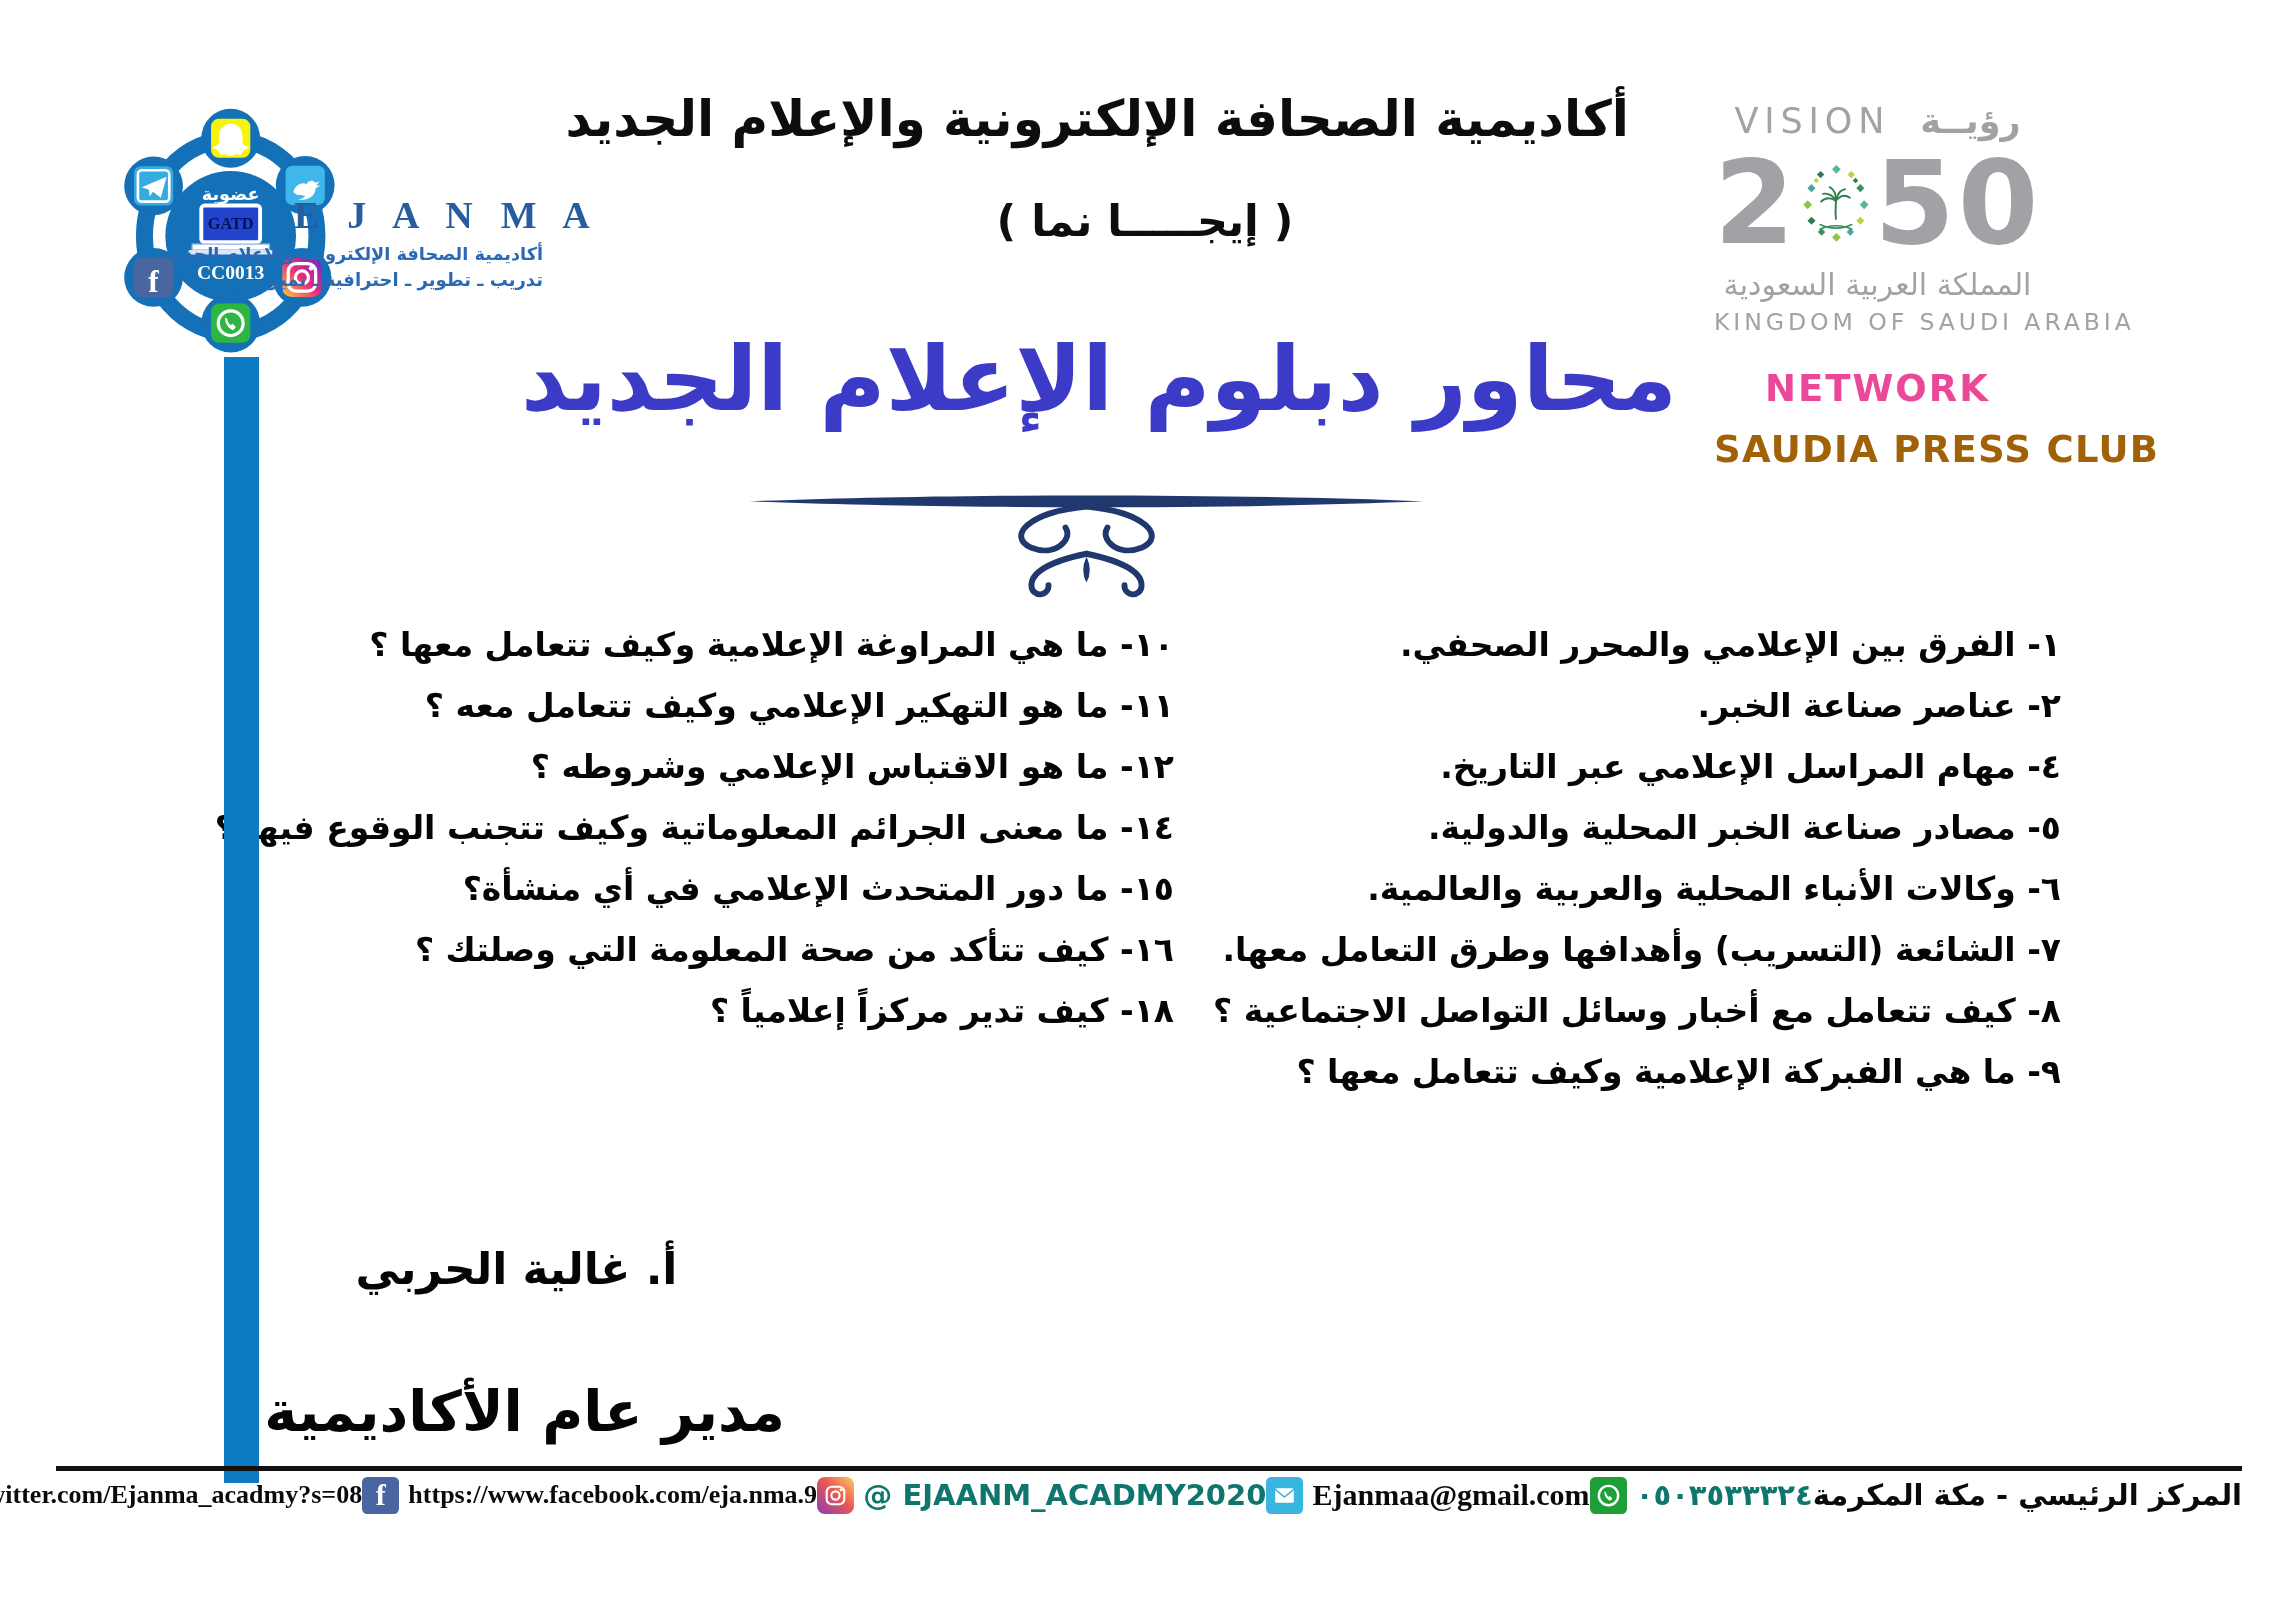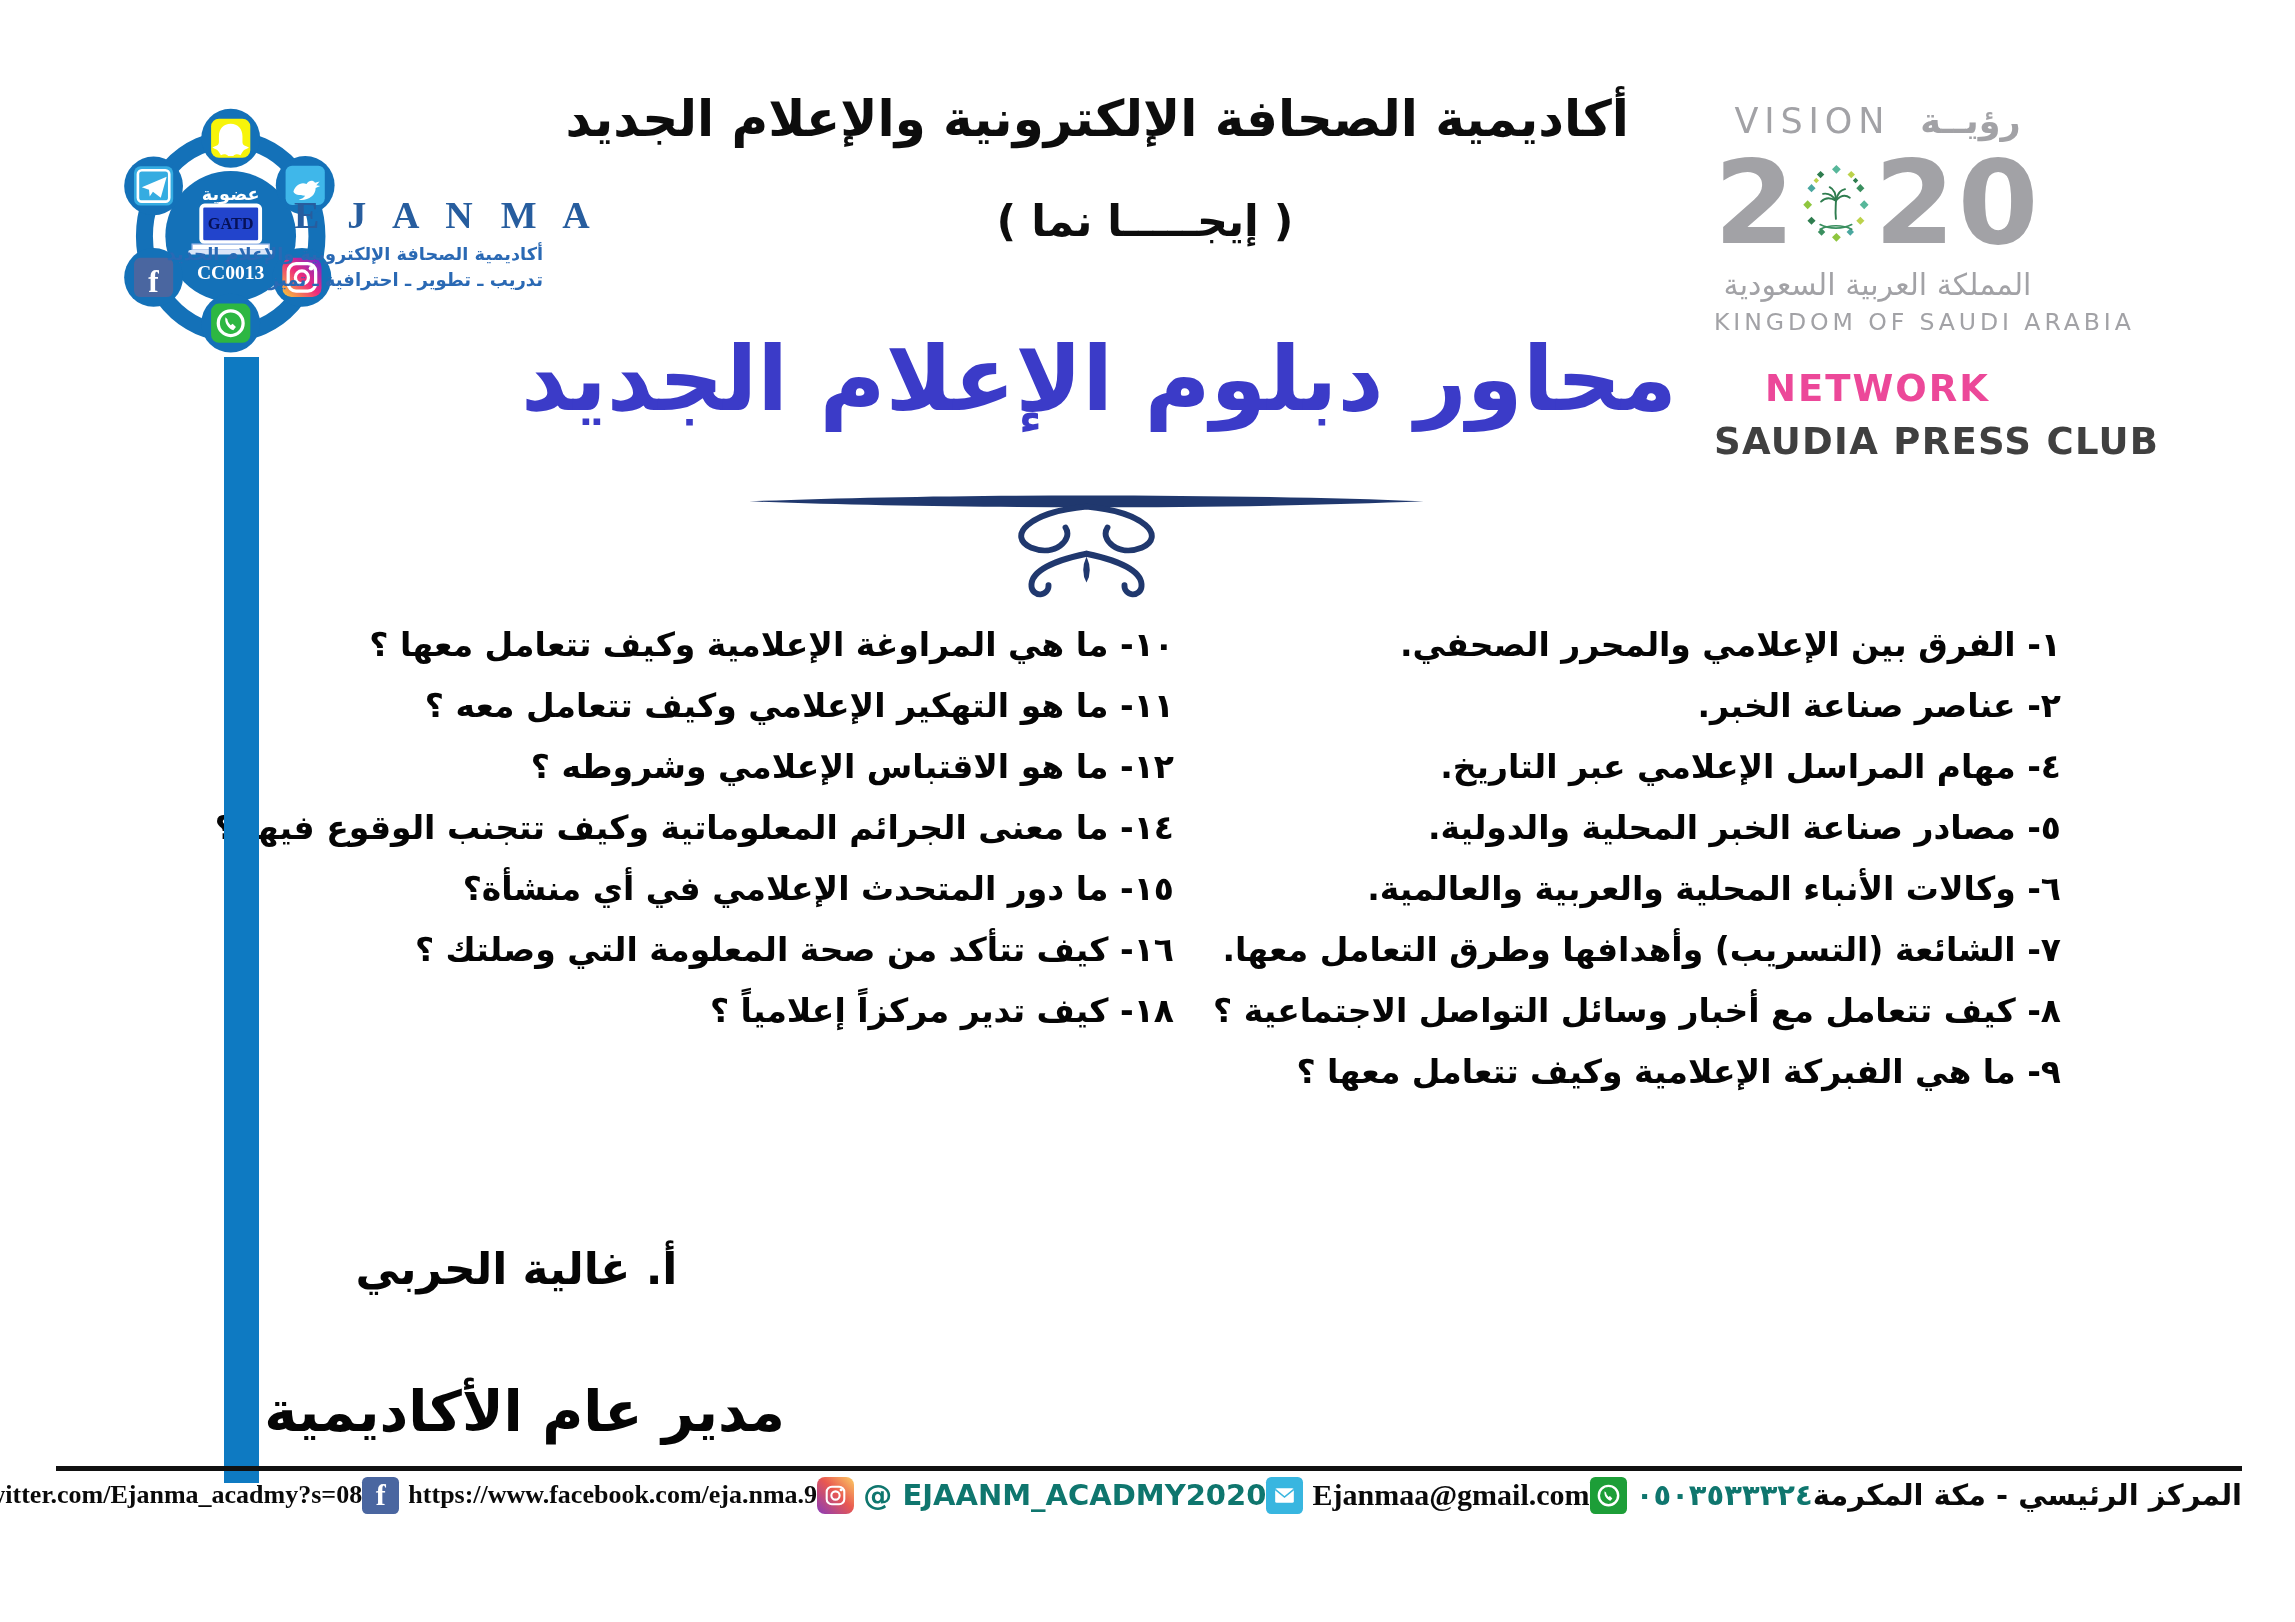--- a/index.html
+++ b/index.html
@@ -199,7 +199,7 @@
           <path d="M42 140 C60 130 90 130 108 140"></path>
         </g>
       </svg>
-      <span class="year-digits">20</span>
+      <span class="year-digits">50</span>
     </div>
     <div class="kingdom-ar">المملكة العربية السعودية</div>
     <div class="kingdom-en">KINGDOM OF SAUDI ARABIA</div>

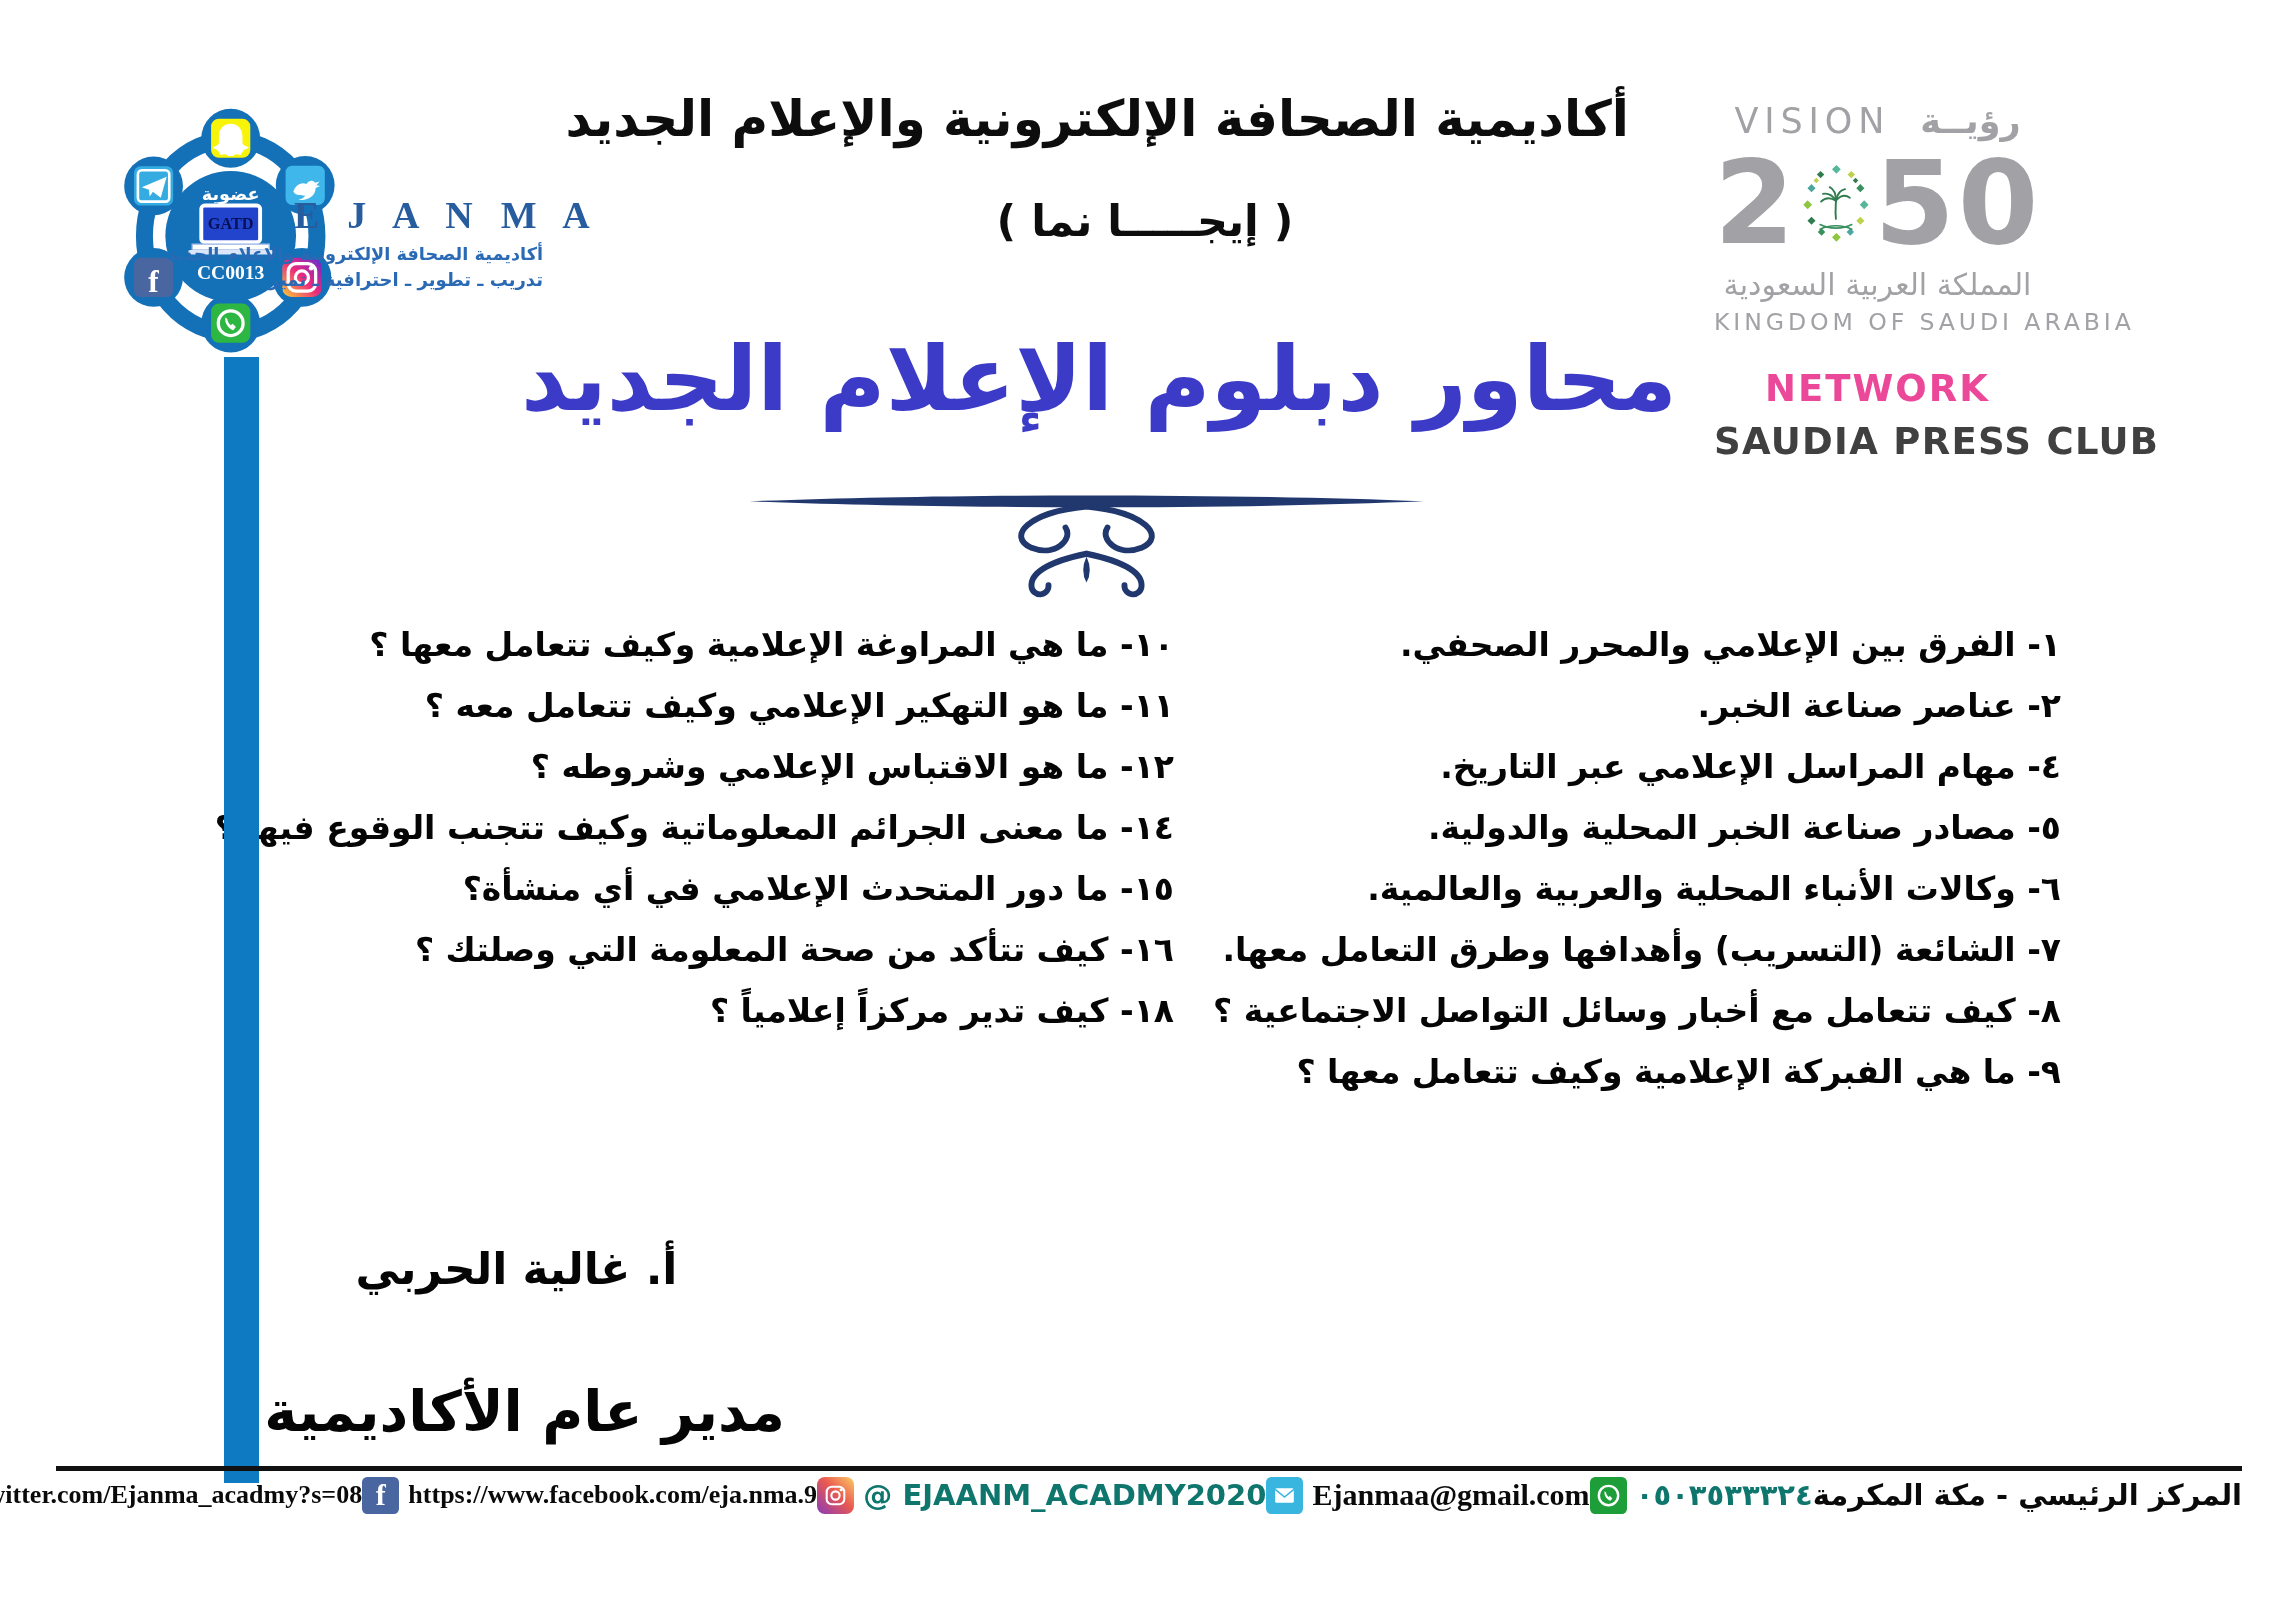--- a/index.html
+++ b/index.html
@@ -40,7 +40,7 @@
   .kingdom-ar{font-size:30px;color:#a2a2a6;direction:rtl;margin-top:6.5px;}
   .kingdom-en{font-size:23.6px;color:#a2a2a6;letter-spacing:3.9px;margin-top:5.2px;white-space:nowrap;}
   .network-l1{font-size:37px;font-weight:bold;color:#ec4899;letter-spacing:2px;margin-top:31px;}
-  .network-l2{font-size:37px;font-weight:bold;color:#404040;letter-spacing:1.3px;margin-top:10px;white-space:nowrap;}
+  .network-l2{font-size:37px;font-weight:bold;color:#a16207;letter-spacing:1.3px;margin-top:18px;white-space:nowrap;}
 
   
   .main-title{

